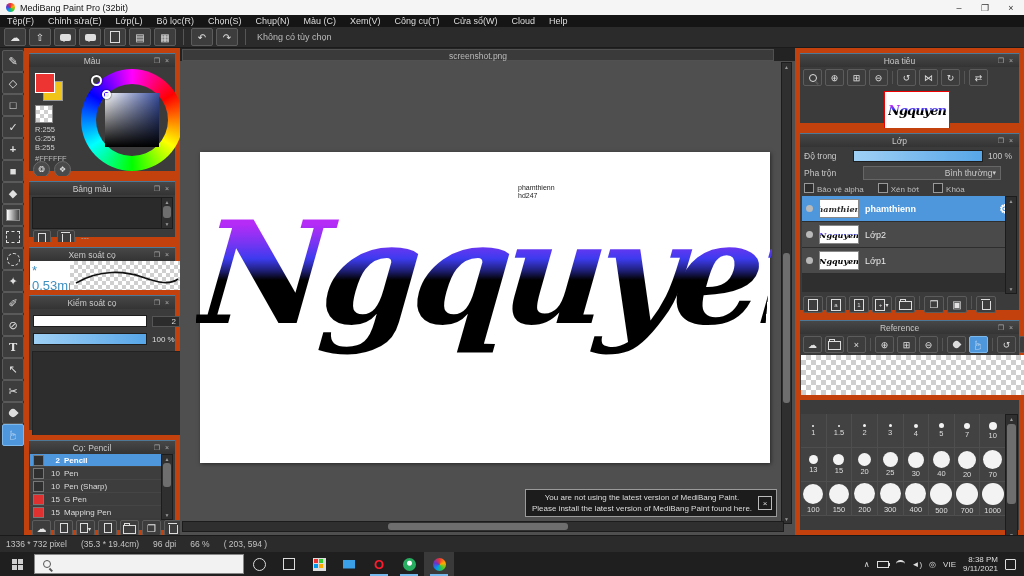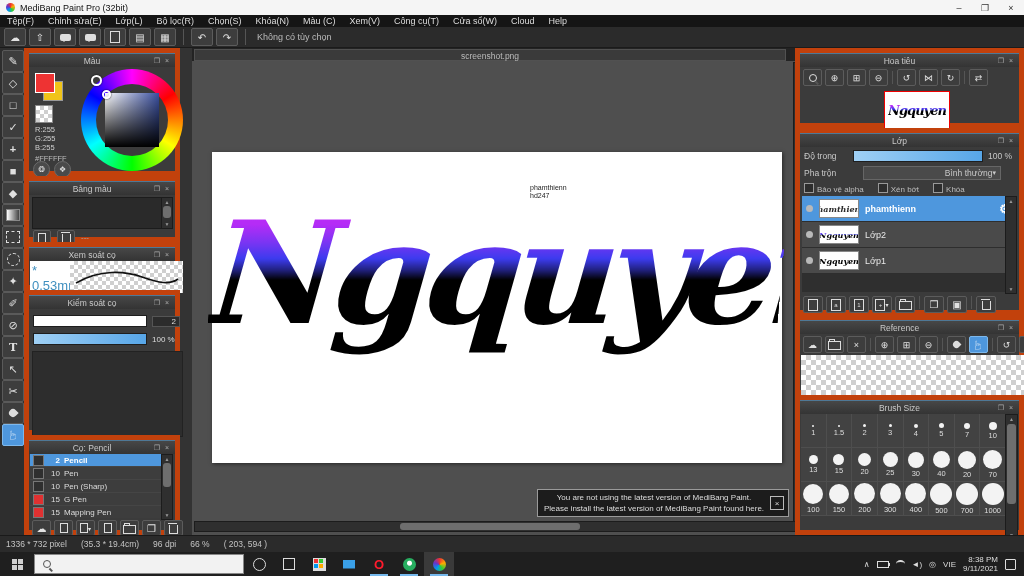--- a/index.html
+++ b/index.html
@@ -158,7 +158,7 @@
   <span class="menu-item">Lớp(L)</span>
   <span class="menu-item">Bộ lọc(R)</span>
   <span class="menu-item">Chọn(S)</span>
-  <span class="menu-item">Khóa(N)</span>
+  <span class="menu-item">Chụp(N)</span>
   <span class="menu-item">Màu (C)</span>
   <span class="menu-item">Xem(V)</span>
   <span class="menu-item">Công cụ(T)</span>

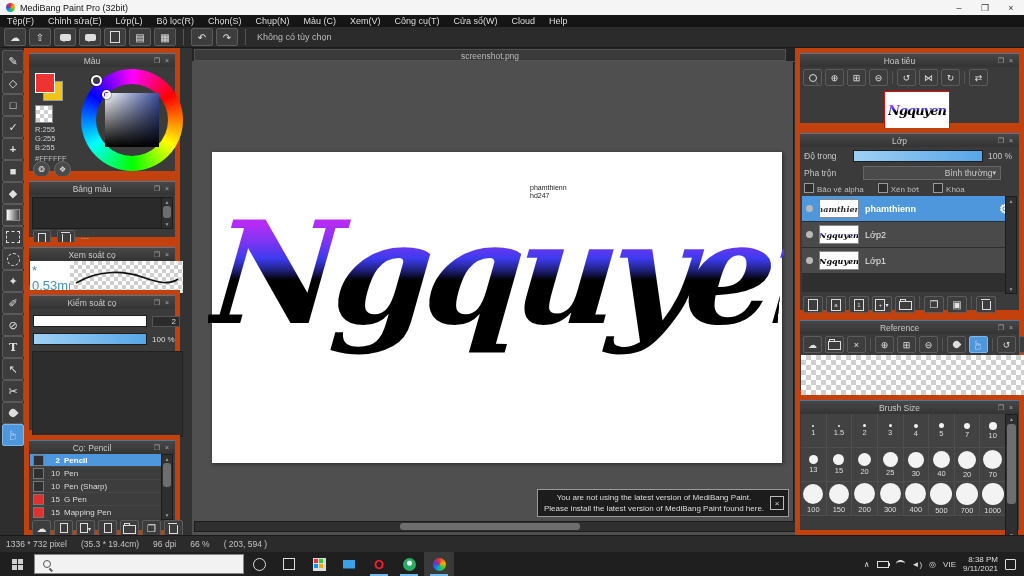--- a/index.html
+++ b/index.html
@@ -79,7 +79,7 @@
   .bswatch{width:9px;height:9px;border:1px solid #777;}
   .bsize{width:12px;text-align:right;}
   
-  .canvas-area{left:192px;top:48px;width:615px;height:487px;background:#4f4f4f;overflow:hidden;}
+  .canvas-area{left:180px;top:48px;width:615px;height:487px;background:#4f4f4f;overflow:hidden;}
   .tabbar{position:absolute;left:0;top:0;width:100%;height:13px;background:#232323;}
   .tab{position:absolute;left:2px;top:1px;width:592px;height:12px;background:#3a3a3a;
        font-size:8.5px;color:#bbb;text-align:center;line-height:12px;border:1px solid #515151;box-sizing:border-box;}

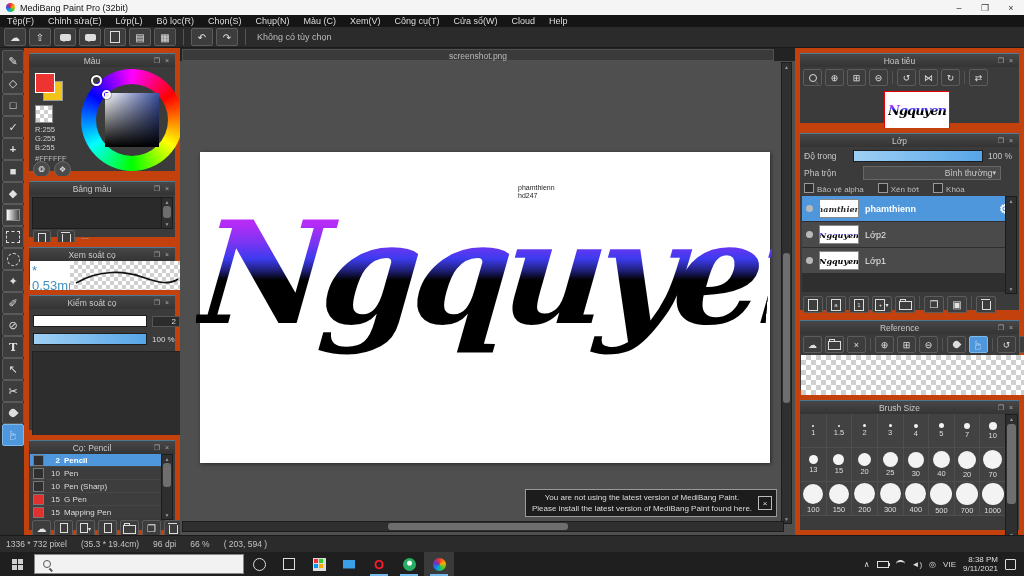--- a/index.html
+++ b/index.html
@@ -588,11 +588,6 @@
   </div>
 
   <div class="panel abs" style="left:0;top:347px;width:229px;height:140px">
-    <div class="phead">
-      <span class="ptitle">Brush Size</span>
-      <span class="pbtn">❐</span>
-      <span class="pbtn">×</span>
-    </div>
     <div class="bs-grid">
       <div class="bs-cell">
           <span class="bs-dot" style="width:2px;height:2px"></span>

